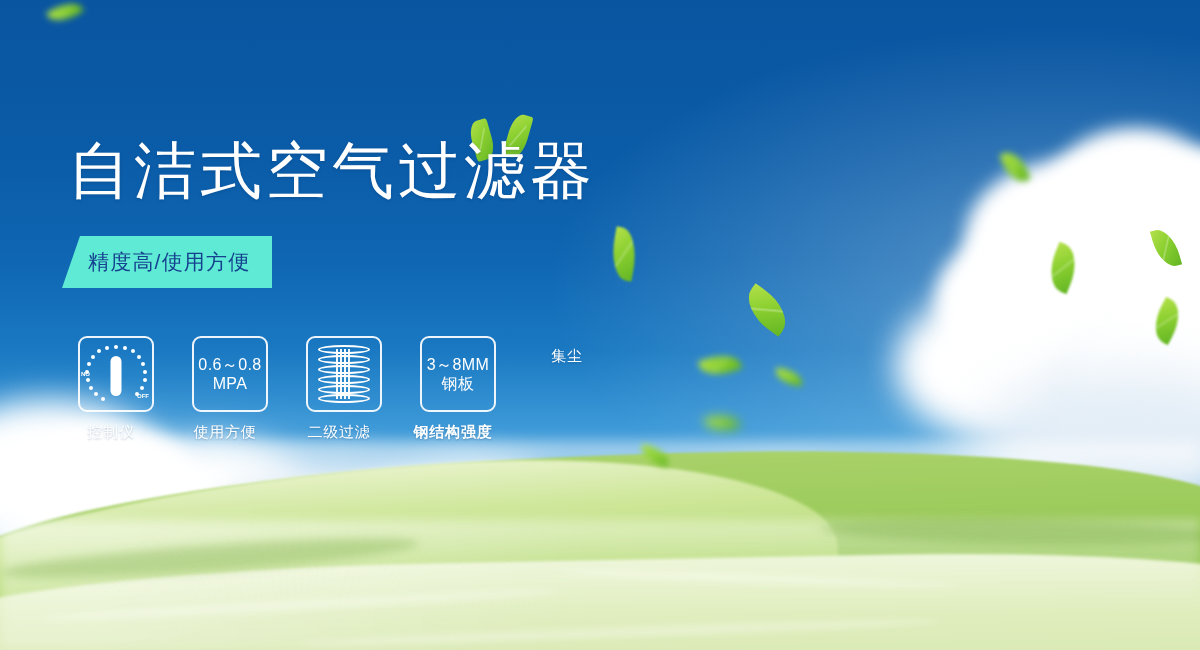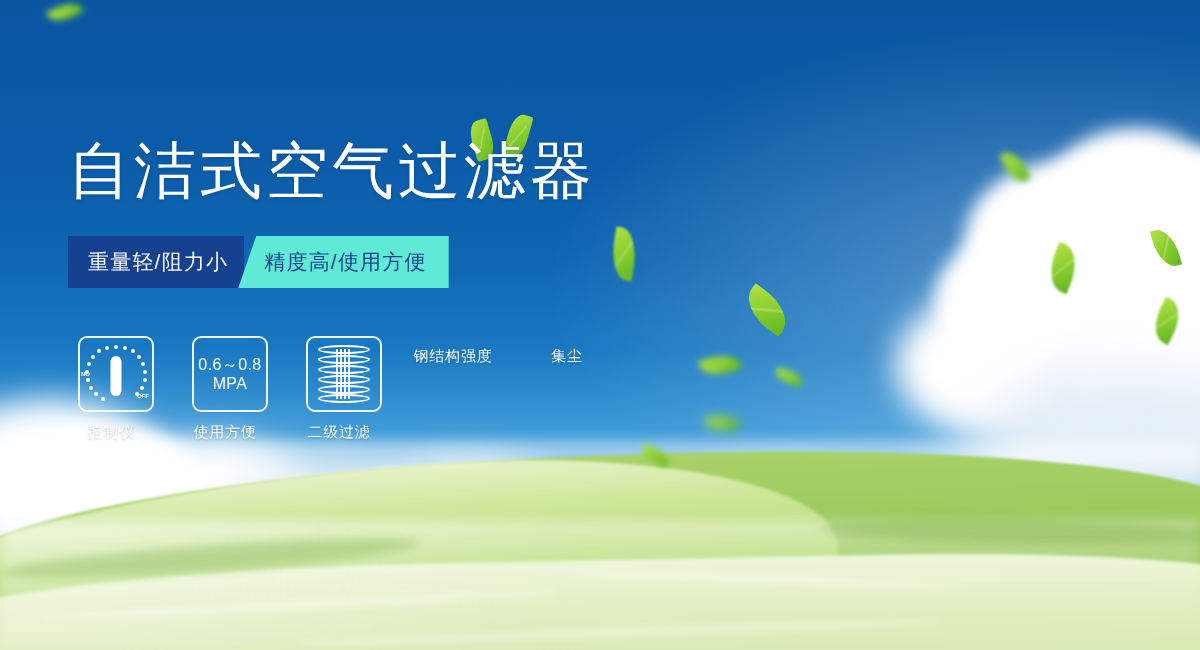--- a/index.html
+++ b/index.html
@@ -381,7 +381,6 @@
   <div id="title">自洁式空气过滤器</div>
 
   <div id="subtitle-bar">
-    <div class="sub-seg sub-dark">重量轻/阻力小</div>
     <div class="sub-seg sub-light">精度高/使用方便</div>
   </div>
 

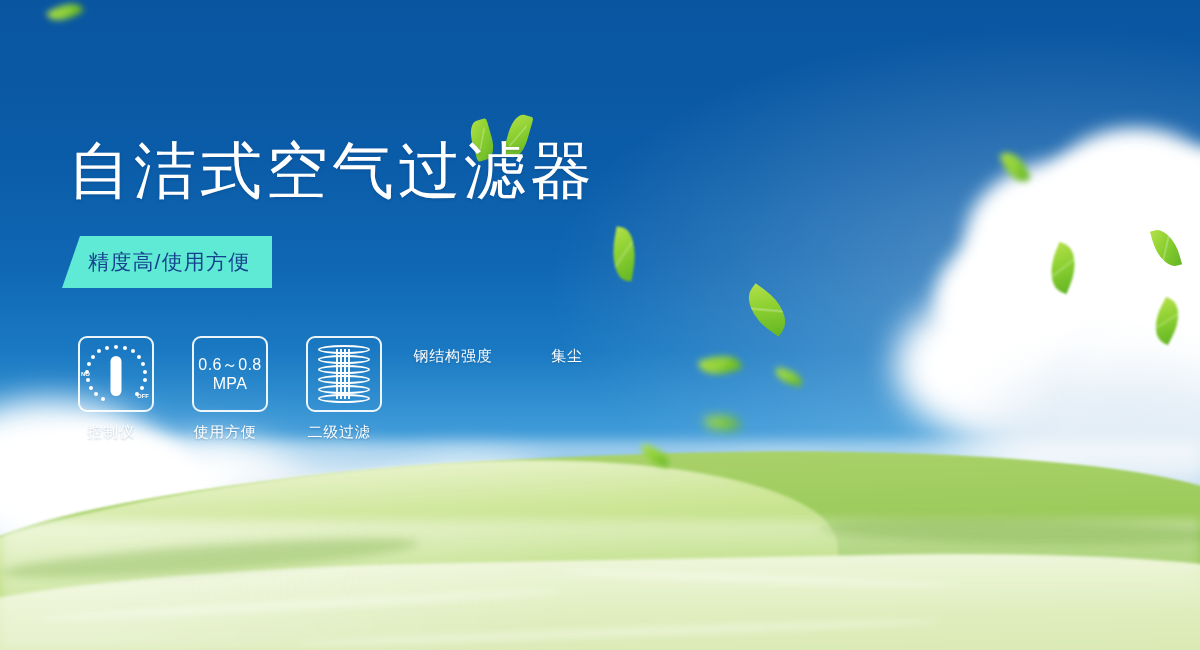--- a/index.html
+++ b/index.html
@@ -441,6 +441,12 @@
     </div>
 
     <div class="feature">
+      <div class="feature-box">
+        <div class="feature-text">
+          <div>3～8MM</div>
+          <div>钢板</div>
+        </div>
+      </div>
       <div class="feature-label">钢结构强度</div>
     </div>
 

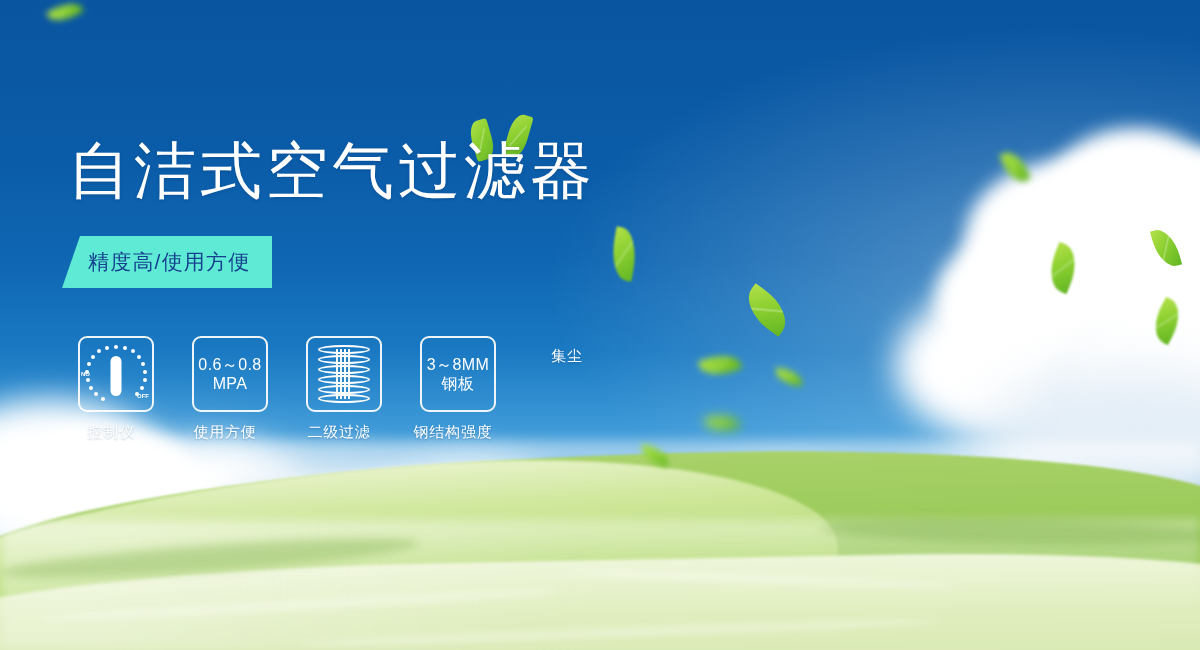--- a/index.html
+++ b/index.html
@@ -201,7 +201,7 @@
     white-space:nowrap;
     text-shadow:0 1px 2px rgba(0,50,100,.28);
   }
-  .feature:nth-child(4) .feature-label { margin-left:-14px; margin-right:-14px; }
+  .feature:nth-child(4) .feature-label { margin-left:-14px; margin-right:-14px;font-weight:bold; }
 
   
   .gauge { position:relative; width:62px; height:62px; }

